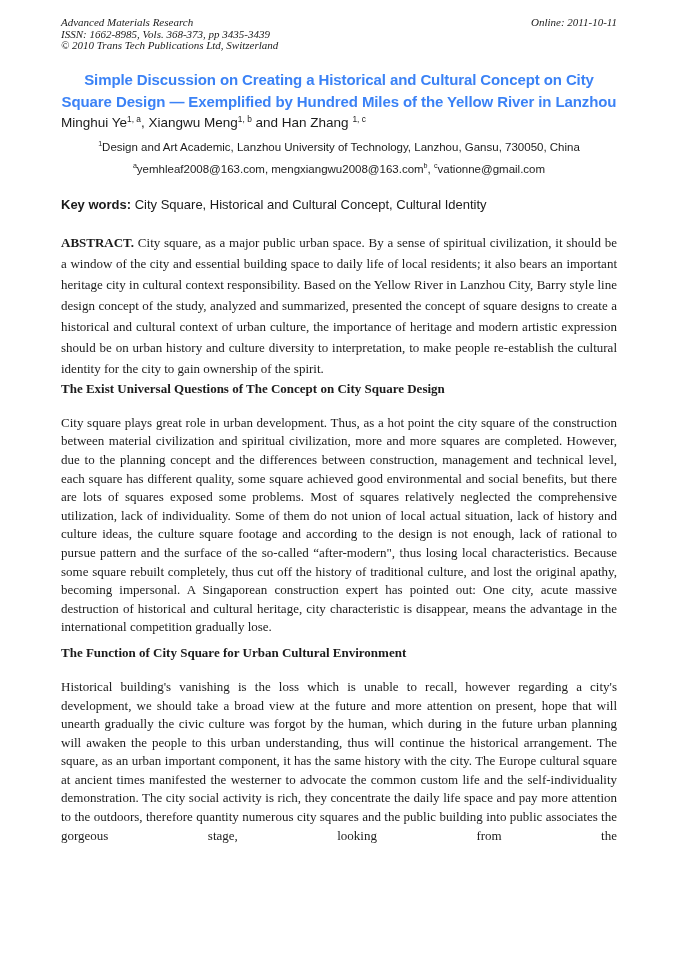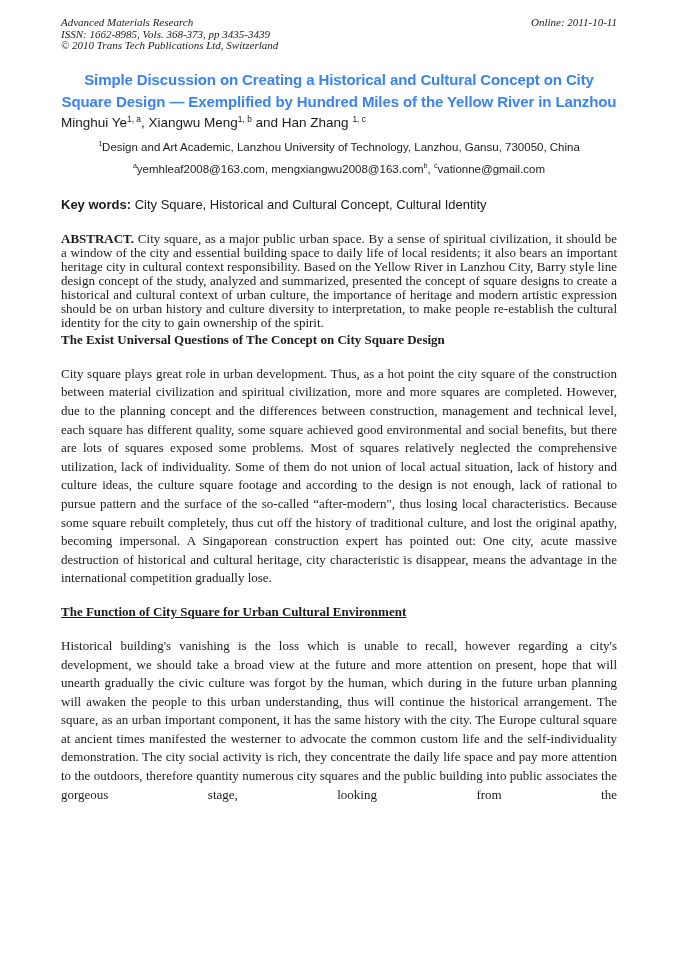--- a/index.html
+++ b/index.html
@@ -61,7 +61,7 @@
 
   .abstract {
     font-size: 13px;
-    line-height: 14px;
+    line-height: 21px;
     text-align: justify;
     margin-top: 20px;
   }

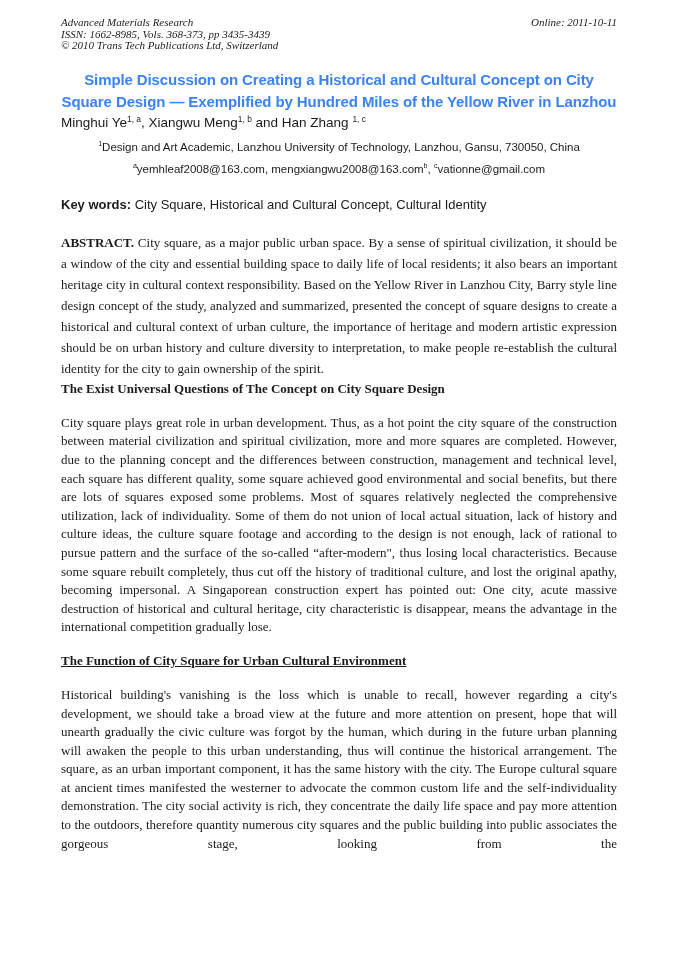--- a/index.html
+++ b/index.html
@@ -73,7 +73,7 @@
     font-weight: bold;
     margin-top: 0;
   }
-  .section-heading.second { margin-top: 14px; text-decoration: underline; }
+  .section-heading.second { margin-top: 6px; }
   .section-body {
     font-size: 13px;
     line-height: 18.6px;

